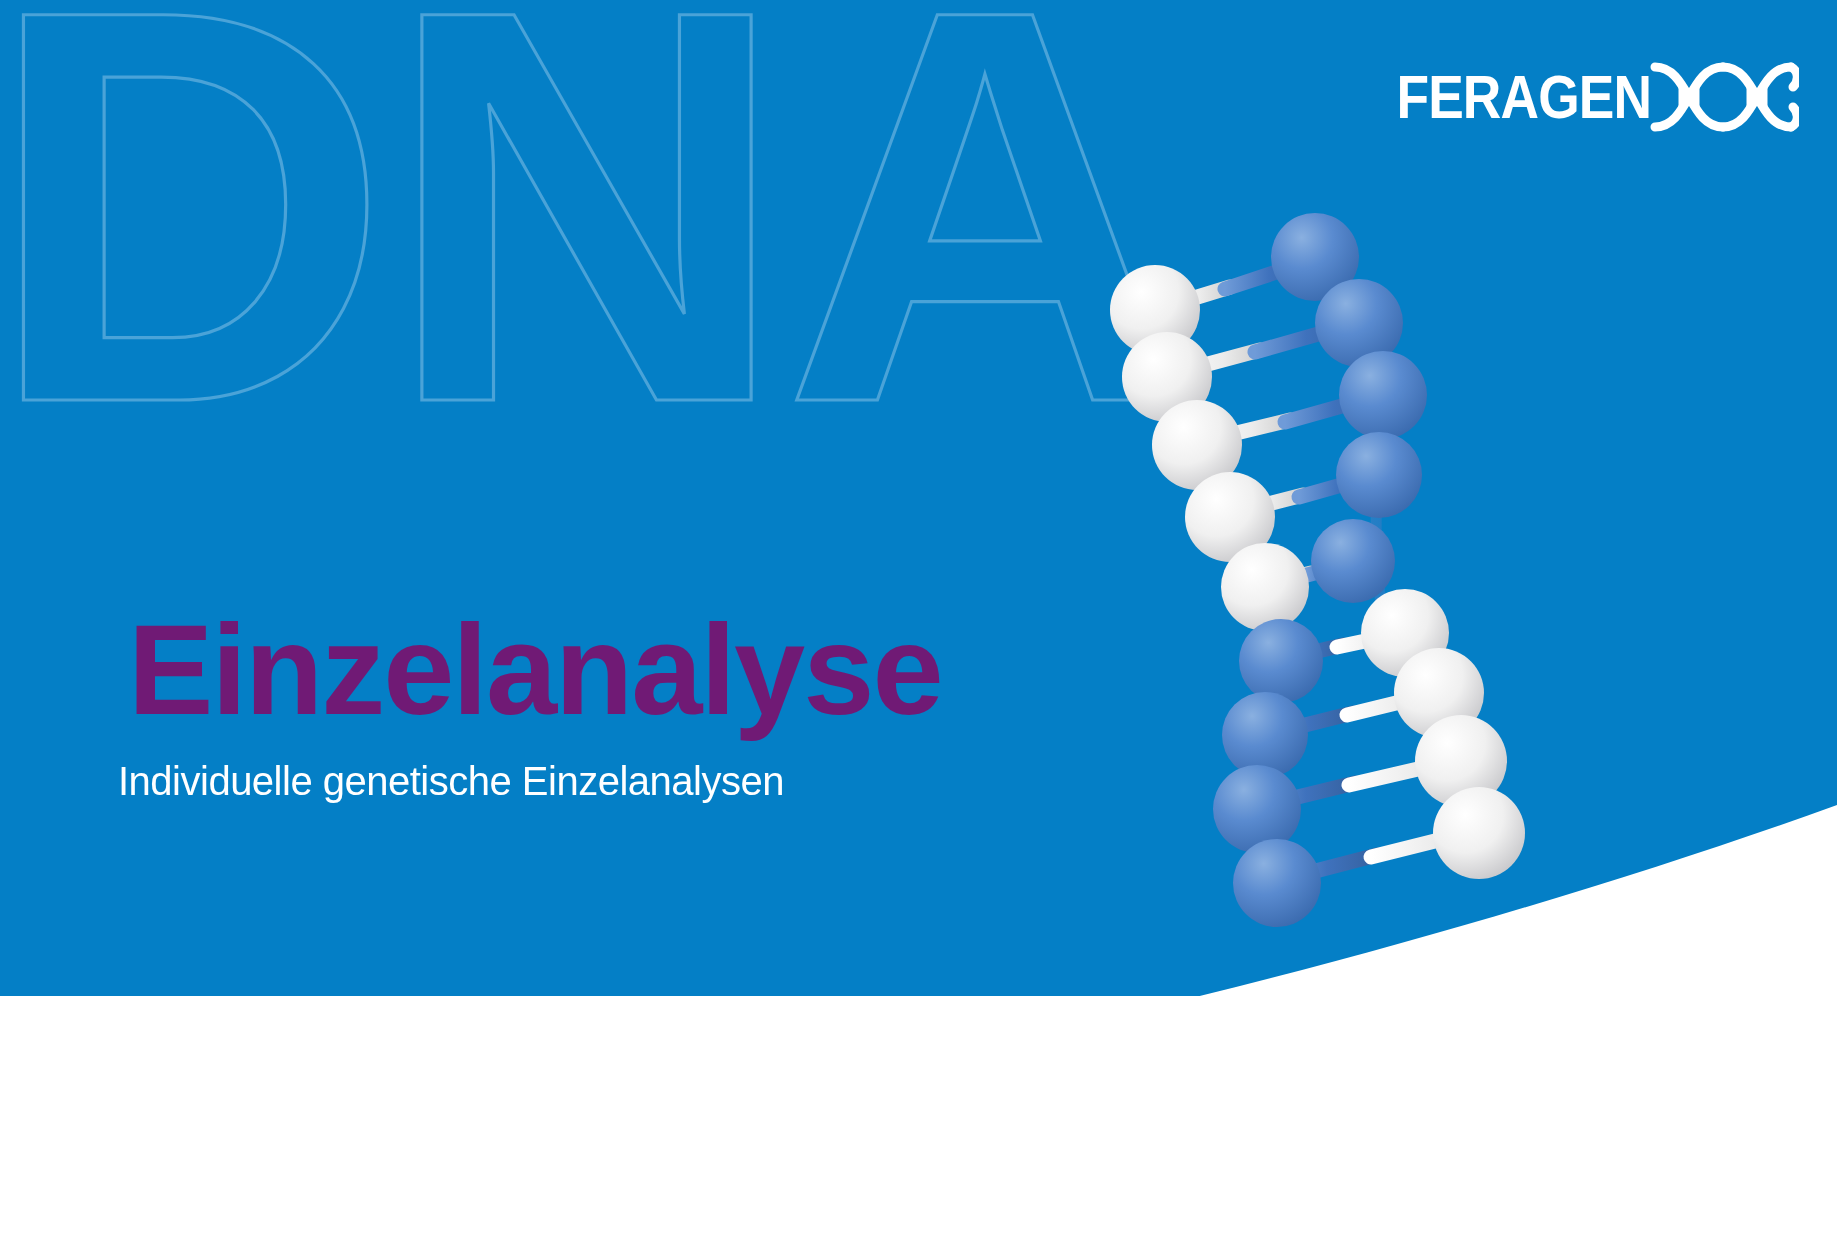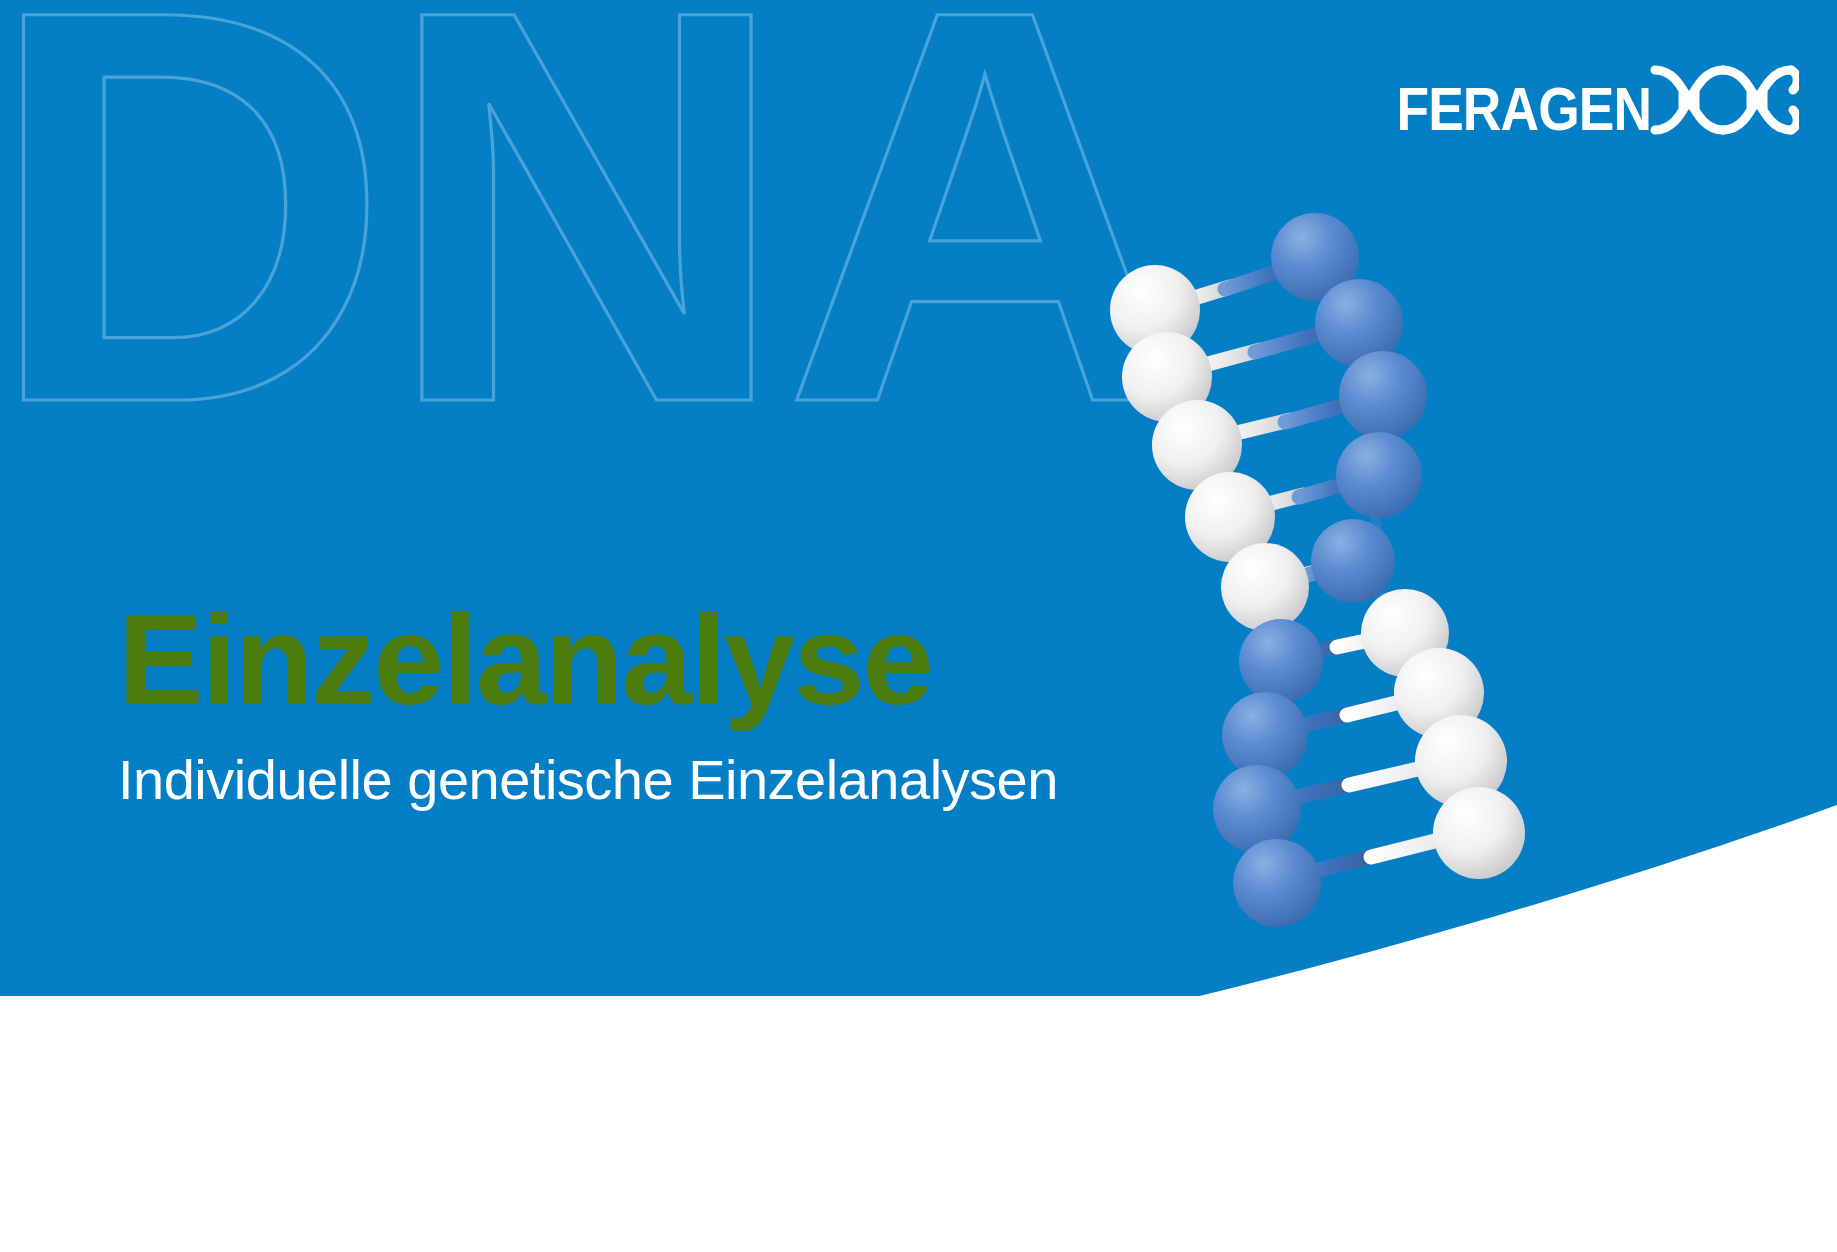--- a/index.html
+++ b/index.html
@@ -42,7 +42,7 @@
     right: 38px;
     top: 54px;
     display: flex;
-    align-items: flex-end;
+    align-items: center;
     height: 86px;
   }
   .logo-word {

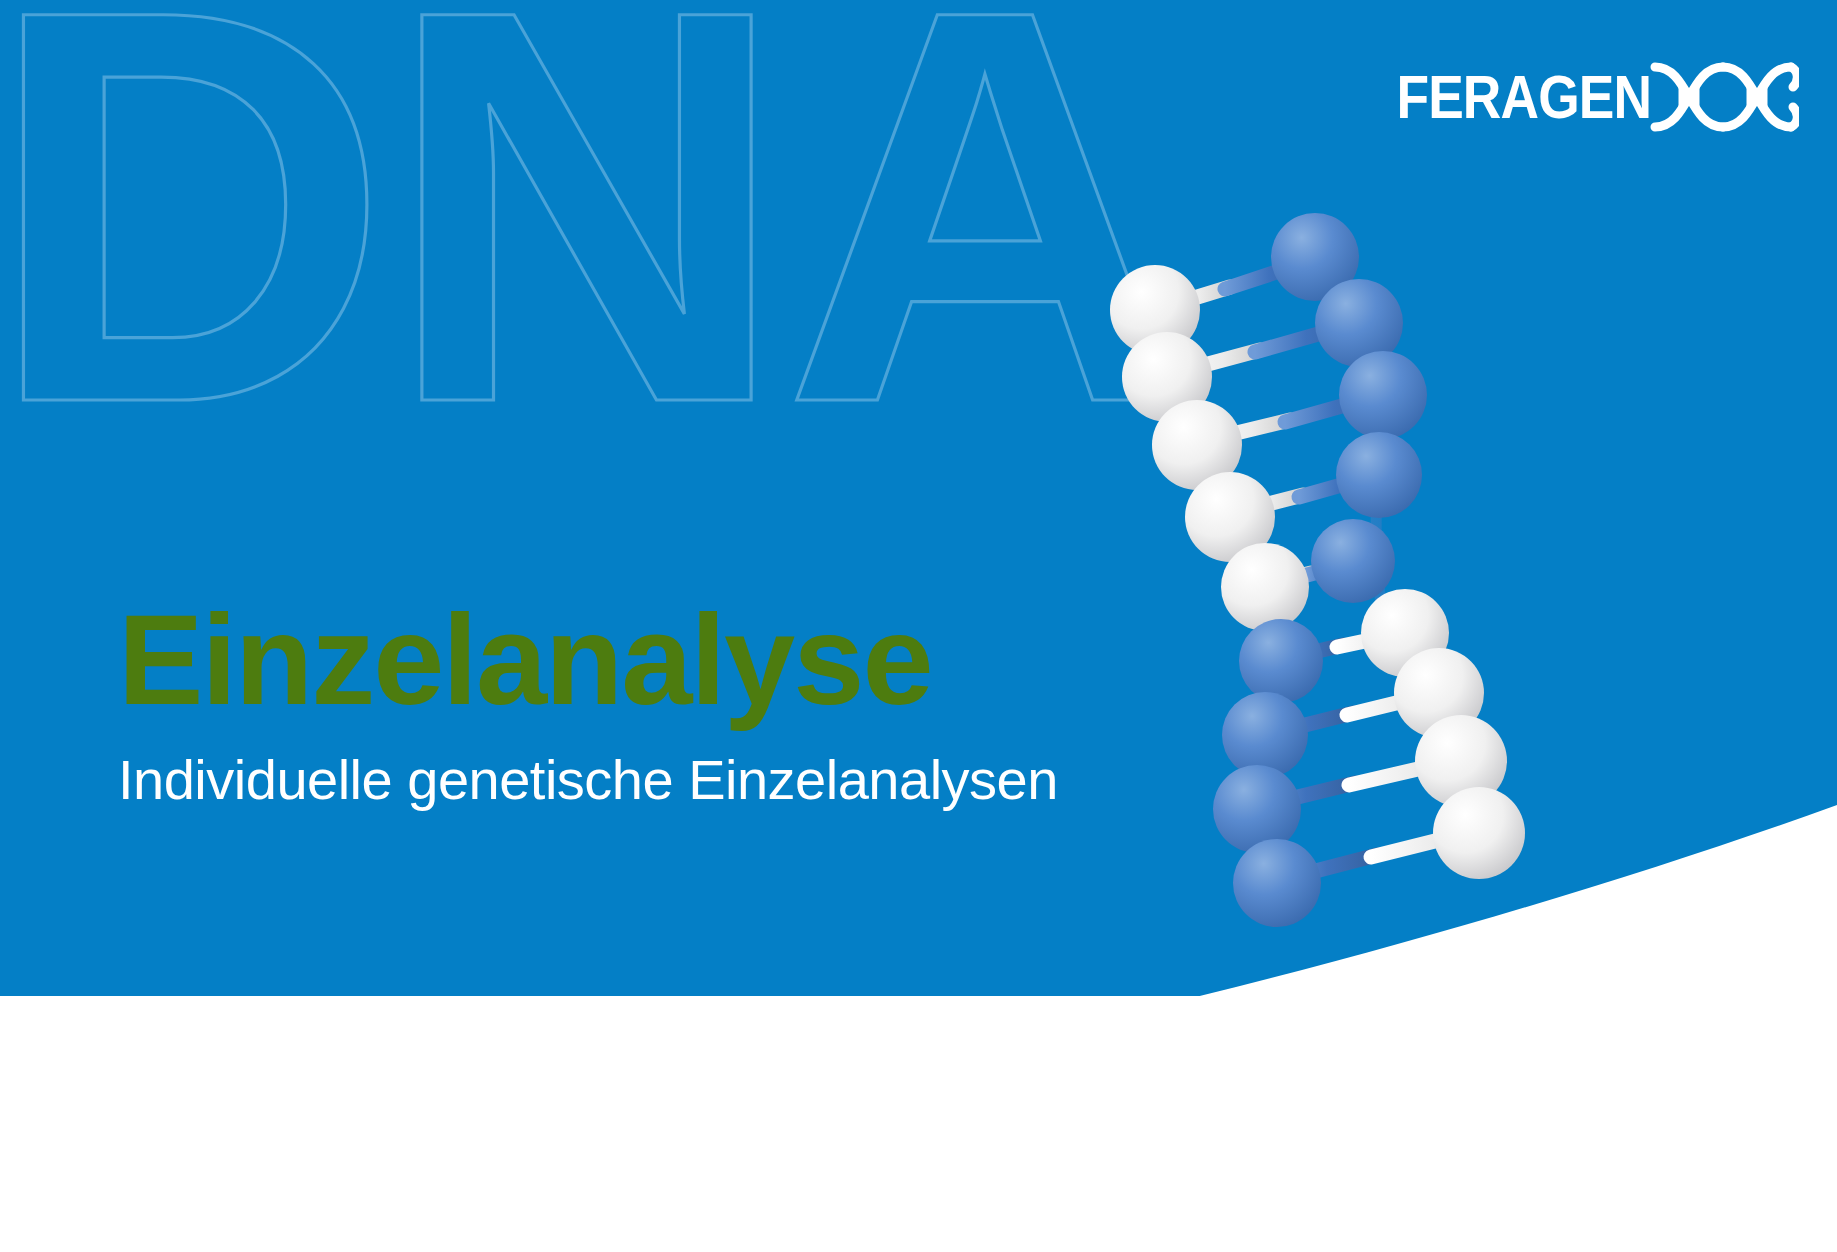--- a/index.html
+++ b/index.html
@@ -69,12 +69,12 @@
     width: 1050px;
   }
   .headline {
-    color: #4d7c0f;
+    color: #701a75;
     font-family: "Liberation Sans", sans-serif;
     font-weight: 700;
     font-size: 128px;
     line-height: 1.02;
-    margin: 0;
+    margin: 10px;
     letter-spacing: -2px;
     white-space: nowrap;
   }

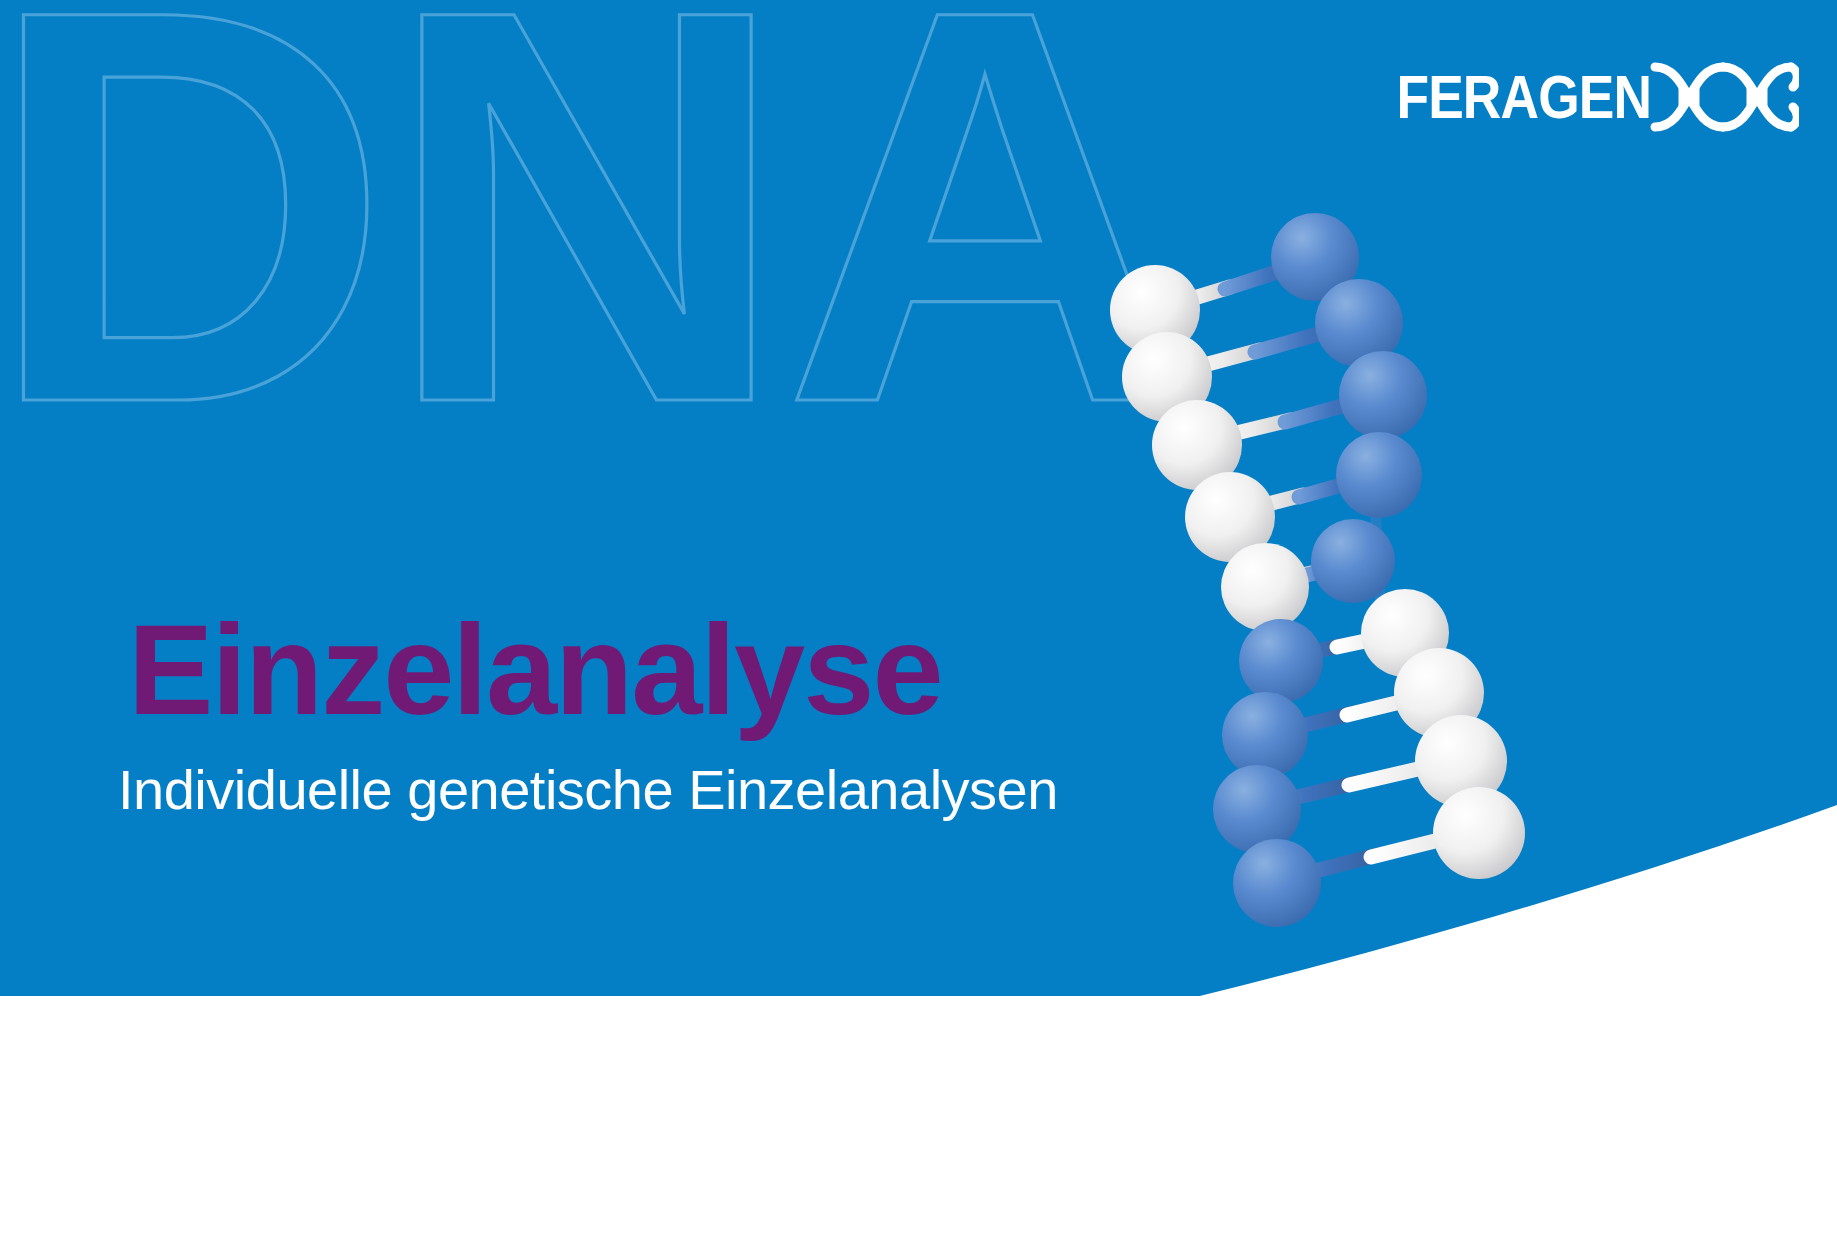--- a/index.html
+++ b/index.html
@@ -82,7 +82,7 @@
     color: #ffffff;
     font-family: "Liberation Sans", sans-serif;
     font-weight: 400;
-    font-size: 56px;
+    font-size: 40px;
     line-height: 1.15;
     margin: 22px 0 0 0;
     letter-spacing: -0.5px;

